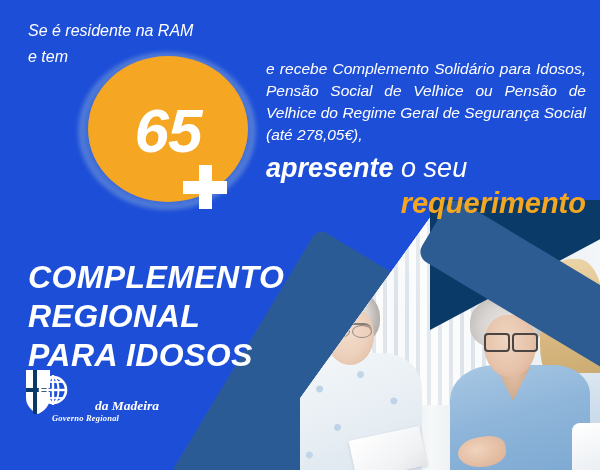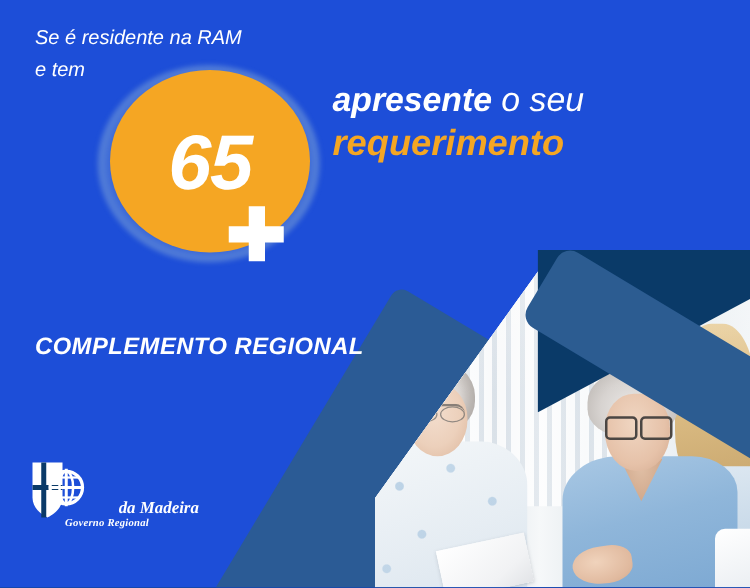--- a/index.html
+++ b/index.html
@@ -313,6 +313,7 @@
   </div>
 
   <div class="rightcopy">
+    <div class="para">e recebe Complemento Solidário para Idosos, Pensão Social de Velhice ou Pensão de Velhice do Regime Geral de Segurança Social (até 278,05€),</div>
     <div class="bigline">
       <span class="strong">apresente</span>
       <span>o seu</span>

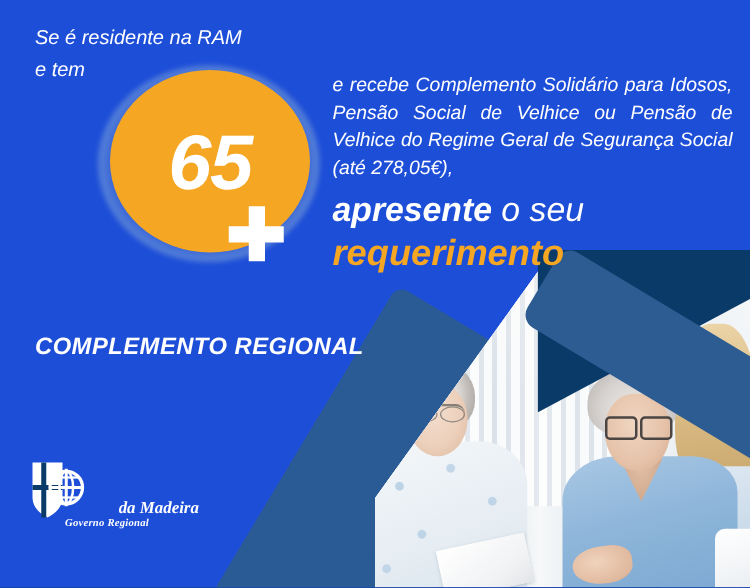--- a/index.html
+++ b/index.html
@@ -236,7 +236,7 @@
   }
   .bigline .strong{font-weight:bold;text-align:center;}
   .bigline-2{
-    font-size:29px;line-height:36px;
+    text-align:right;font-size:29px;line-height:36px;
     font-weight:bold;color:#f5a623;
   }
 

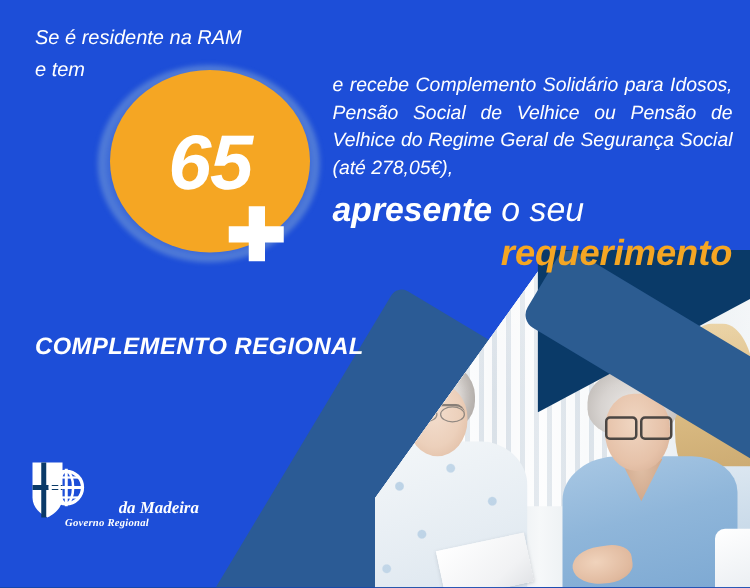--- a/index.html
+++ b/index.html
@@ -243,7 +243,7 @@
   
   .headline{
     position:absolute;left:28px;top:258px;width:340px;
-    color:#ffffff;font-size:19px;line-height:39px;font-weight:bold;
+    color:#ffffff;font-size:32px;line-height:39px;font-weight:bold;
     letter-spacing:.4px;
   }
 

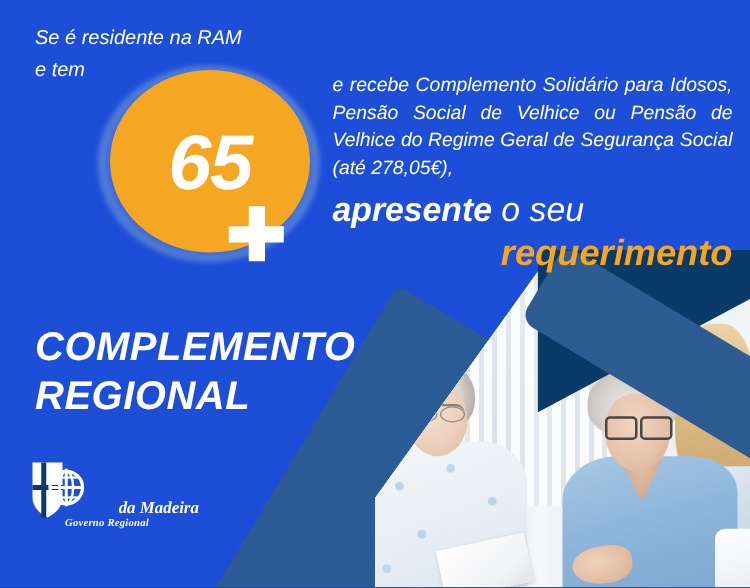--- a/index.html
+++ b/index.html
@@ -323,6 +323,7 @@
 
   <div class="headline">
     <div>COMPLEMENTO REGIONAL</div>
+    <div>PARA IDOSOS</div>
   </div>
 
   <div class="logo">

